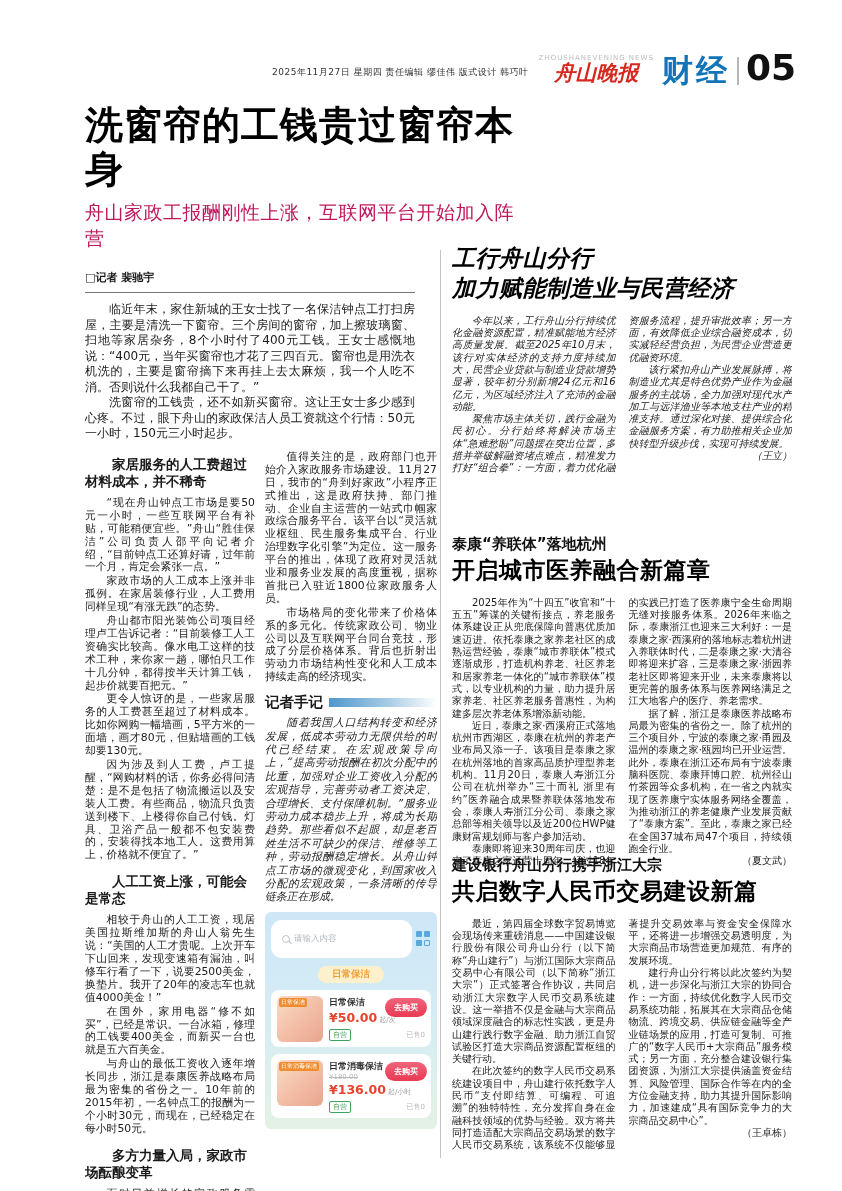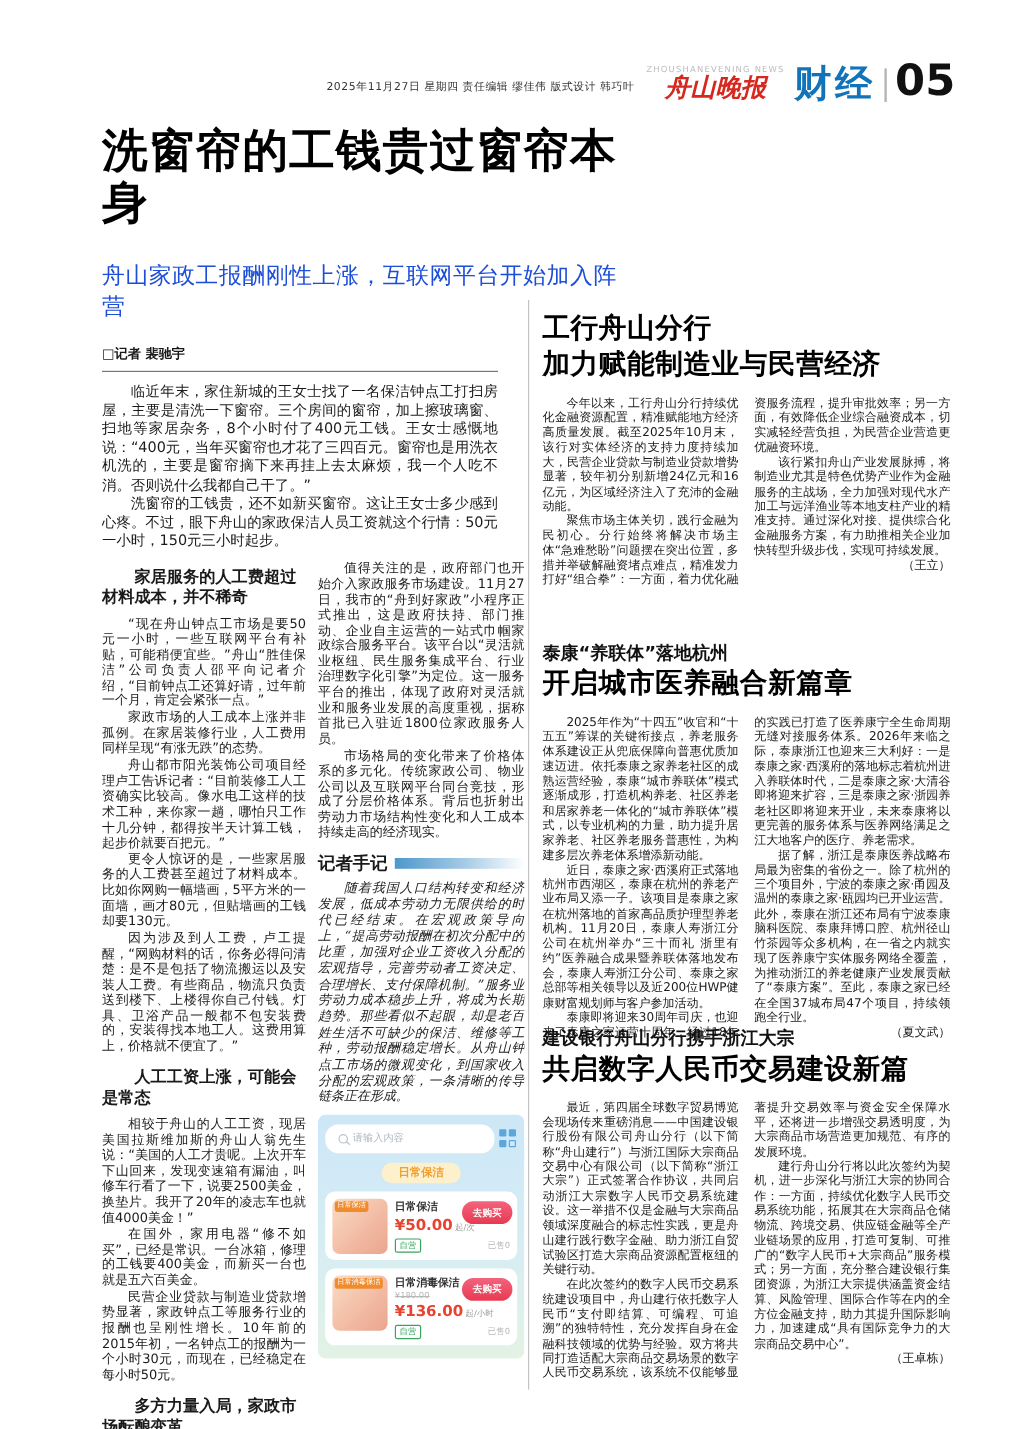--- a/index.html
+++ b/index.html
@@ -23,7 +23,7 @@
   
   .main-art { position:absolute; left:85px; top:104px; width:432px; }
   .headline { font-size:38px; font-weight:900; letter-spacing:1px; line-height:1.15; color:#000; }
-  .subtitle { font-size:19px; color:#1d4ed8; margin-top:26px; letter-spacing:0.5px; }
+  .subtitle { font-size:19px; color:#be185d; margin-top:9px; letter-spacing:0.5px; }
   .byline-wrap { width:330px; border-bottom:1px solid #777; padding:14px 0 7px 0; }
   .byline { font-size:11px; font-weight:700; }
   .lead { width:330px; margin-top:9px; }

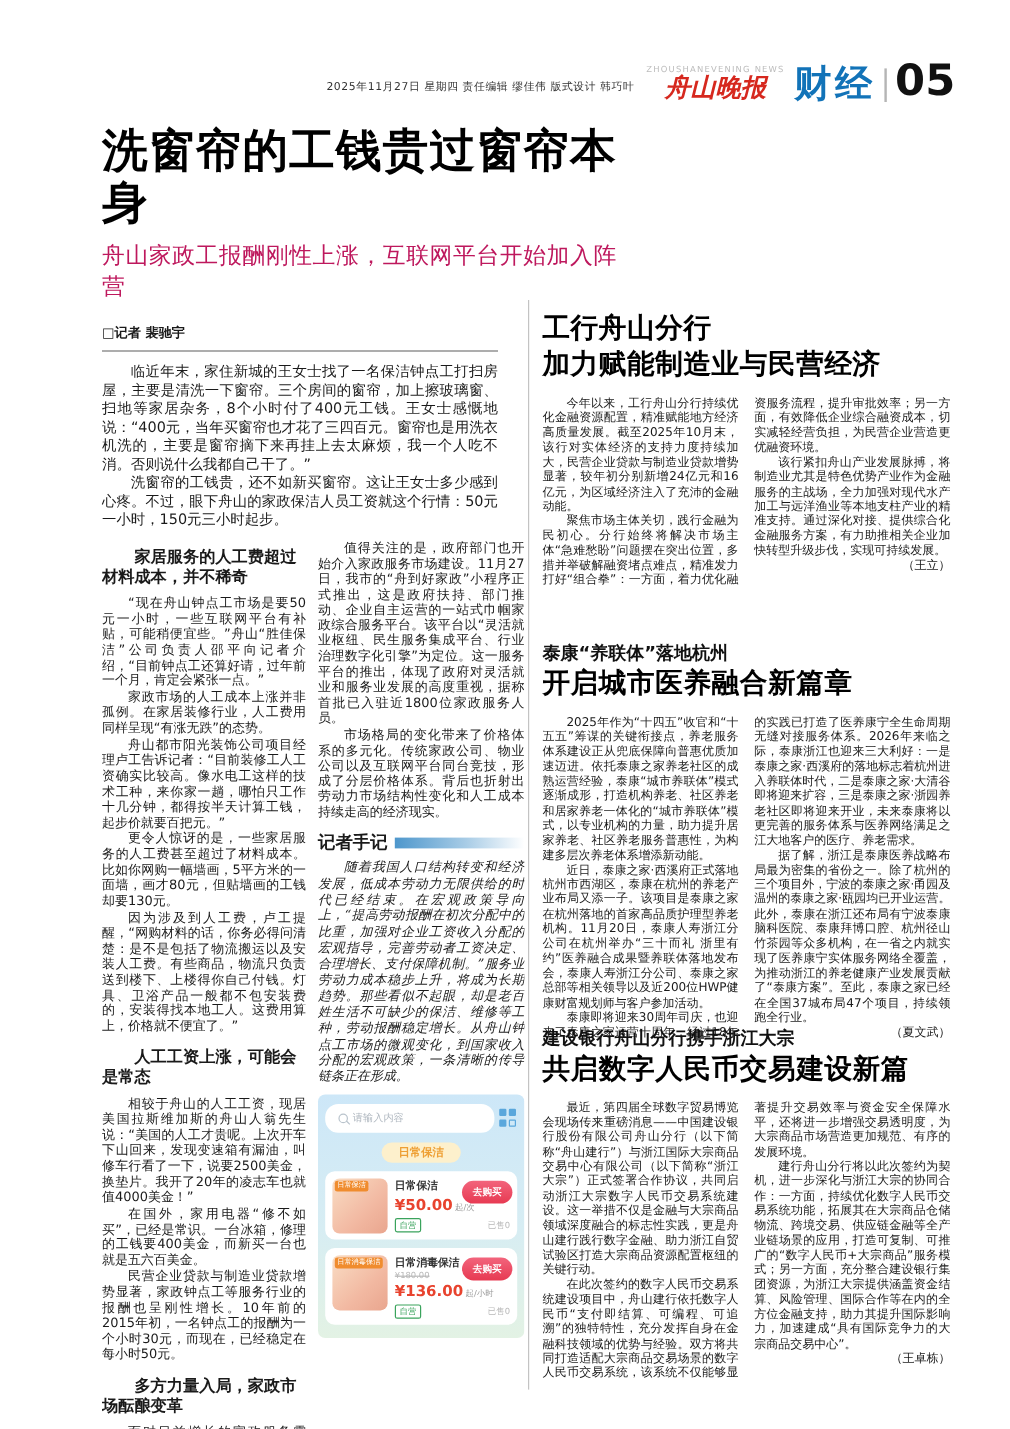--- a/index.html
+++ b/index.html
@@ -80,7 +80,7 @@
   
   .vdivider { position:absolute; left:440px; top:250px; height:908px; border-left:1px solid #c3c3c3; }
   .sb-art { position:absolute; left:452px; width:340px; }
-  .a1 { top:260px; } .a2 { top:535px; } .a3 { top:856px; }
+  .a1 { top:244px;font-style:italic; } .a2 { top:535px; } .a3 { top:856px; }
   .a-title { font-size:23px; font-weight:900; line-height:1.3; letter-spacing:0.5px; color:#000; }
   .kicker { font-size:15px; font-weight:700; color:#111; margin-bottom:2px; }
   .abody { margin-top:11px; column-count:2; column-gap:13px; overflow:hidden; }

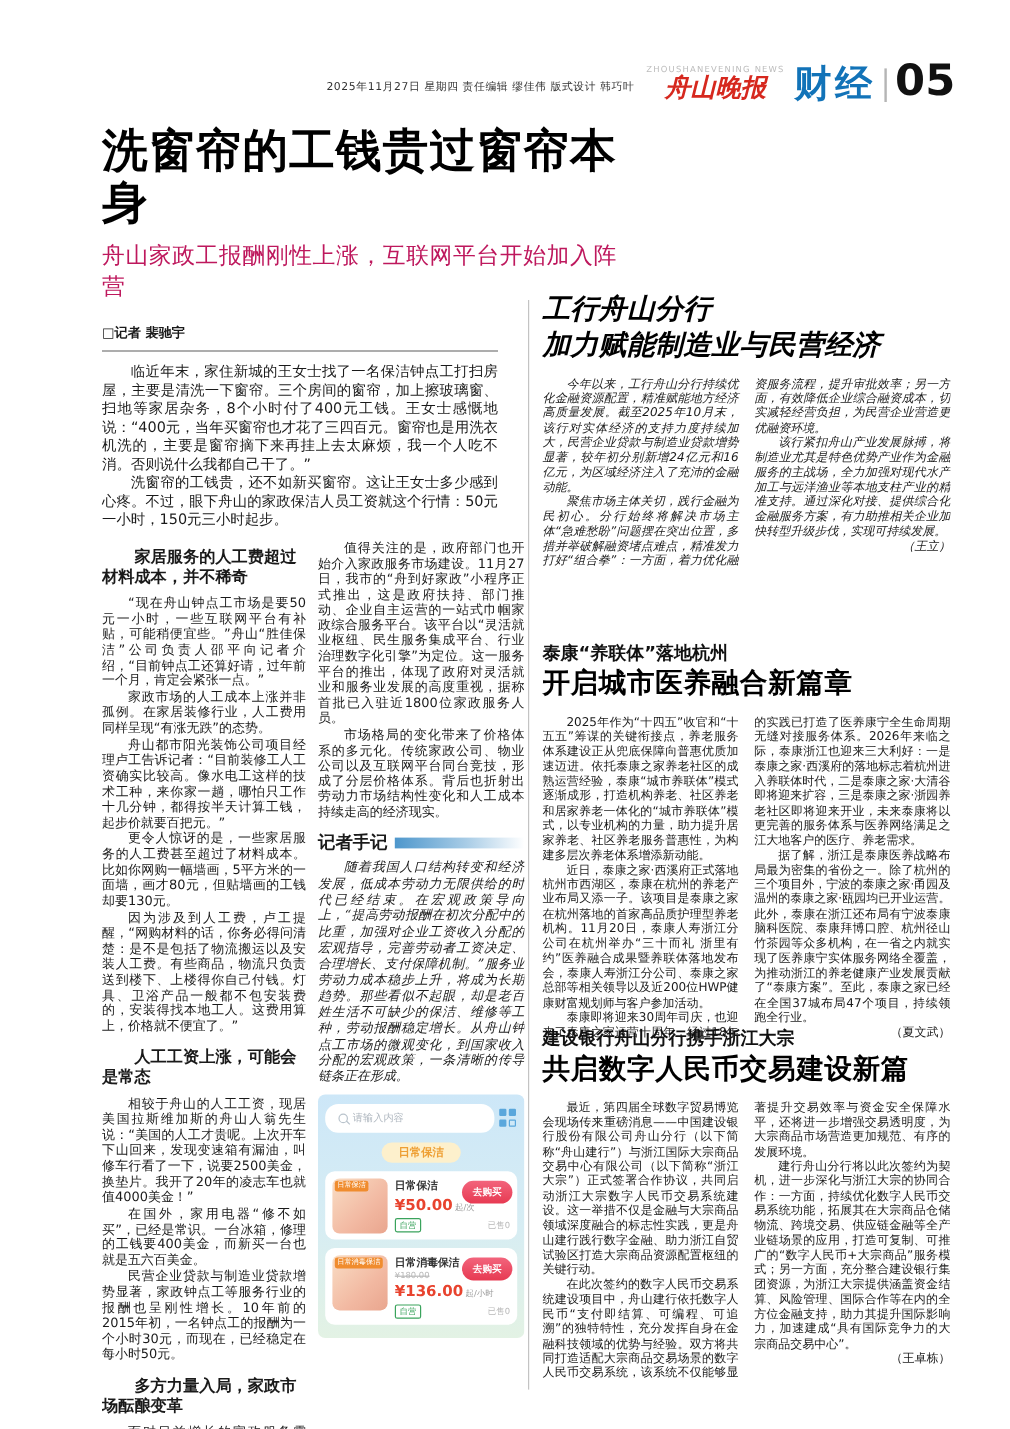--- a/index.html
+++ b/index.html
@@ -47,7 +47,7 @@
   .app { width:172px; margin-top:8px; border-radius:6px; padding:8px 6px 4px;
          background:linear-gradient(180deg,#cde7f8 0%,#d7edf3 55%,#e3f2e4 100%); }
   .app-top { display:flex; align-items:center; gap:4px; }
-  .app-search { flex:1; background:#fff; border-radius:11px; height:24px; display:flex;
+  .app-search { flex:1; background:#fff; border-radius:11px; height:38px; display:flex;
                 align-items:center; padding:0 7px; }
   .mag { width:8px; height:8px; border:1.3px solid #b9c3cc; border-radius:50%; position:relative; flex:none; }
   .mag:after { content:""; position:absolute; width:4px; height:1.3px; background:#b9c3cc;

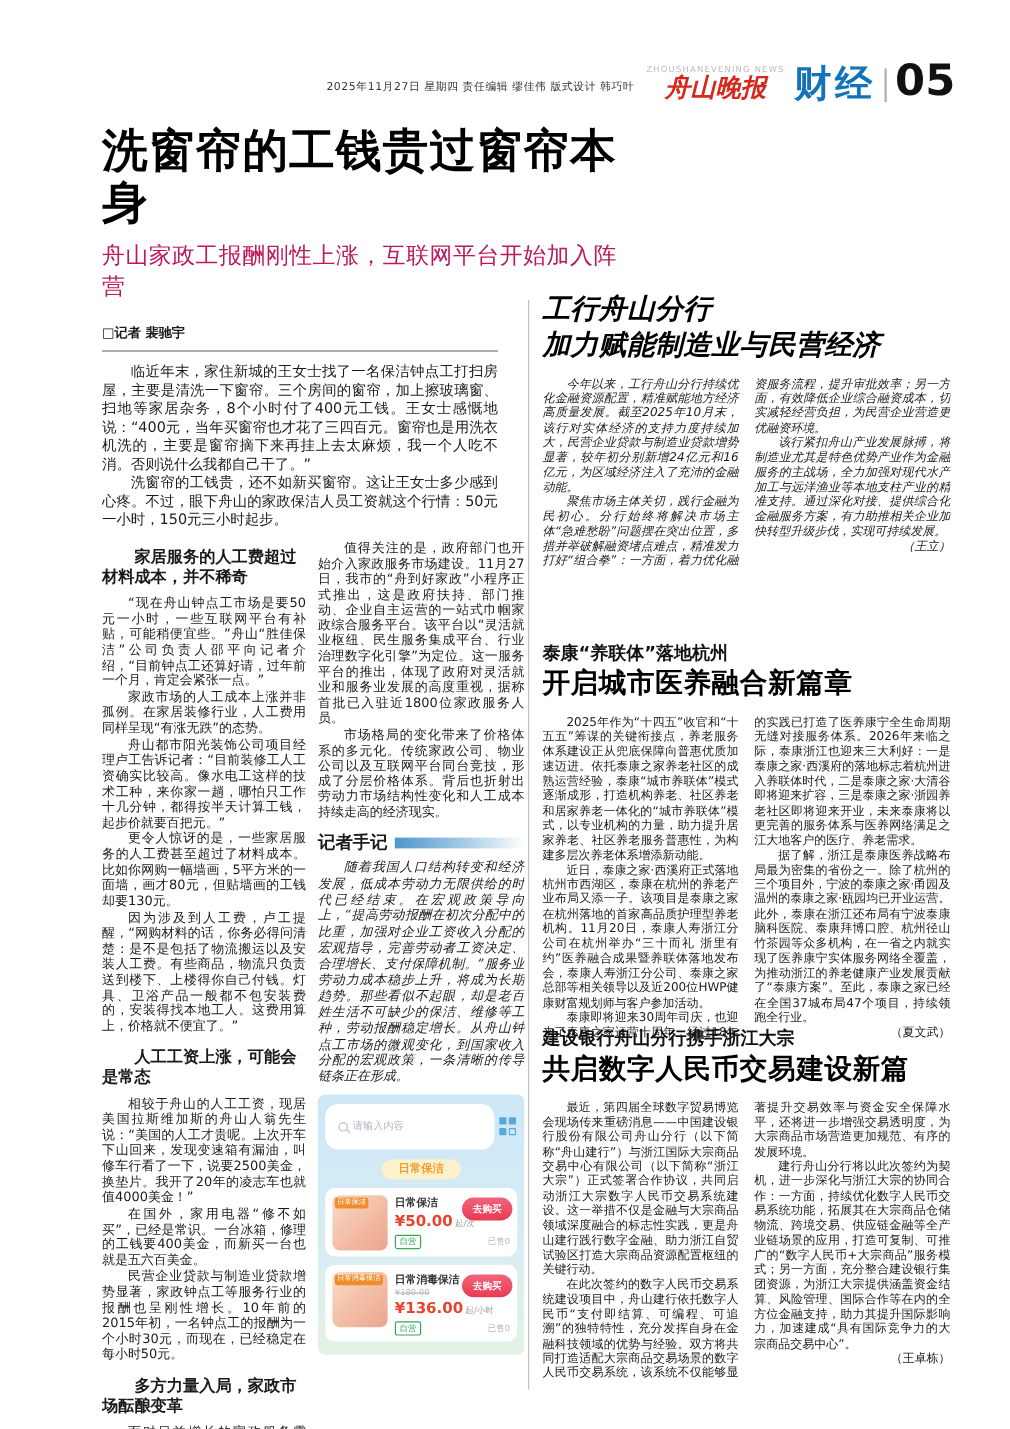--- a/index.html
+++ b/index.html
@@ -126,7 +126,7 @@
         <h3>人工工资上涨，可能会是常态</h3>
         <p>相较于舟山的人工工资，现居美国拉斯维加斯的舟山人翁先生说：“美国的人工才贵呢。上次开车下山回来，发现变速箱有漏油，叫修车行看了一下，说要2500美金，换垫片。我开了20年的凌志车也就值4000美金！”</p>
         <p>在国外，家用电器“修不如买”，已经是常识。一台冰箱，修理的工钱要400美金，而新买一台也就是五六百美金。</p>
-        <p>民营企业贷款与制造业贷款增势显著，家政钟点工等服务行业的报酬也呈刚性增长。10年前的2015年初，一名钟点工的报酬为一个小时30元，而现在，已经稳定在每小时50元。</p>
+        <p>与舟山的最低工资收入逐年增长同步，浙江是泰康医养战略布局最为密集的省份之一。10年前的2015年初，一名钟点工的报酬为一个小时30元，而现在，已经稳定在每小时50元。</p>
         <h3>多方力量入局，家政市场酝酿变革</h3>
         <p>面对日益增长的家政服务需求，各方力量纷纷布局这一市场。据邵平透露，如今舟山的家政市场参与者挺多，除了传统家政公司，各大平台也纷纷加入战局。“58同城、美团都在做家政了，京东也刚开出这块业务，可能因为有平台补贴，三小时服务在一百三四十元。”</p>
 

